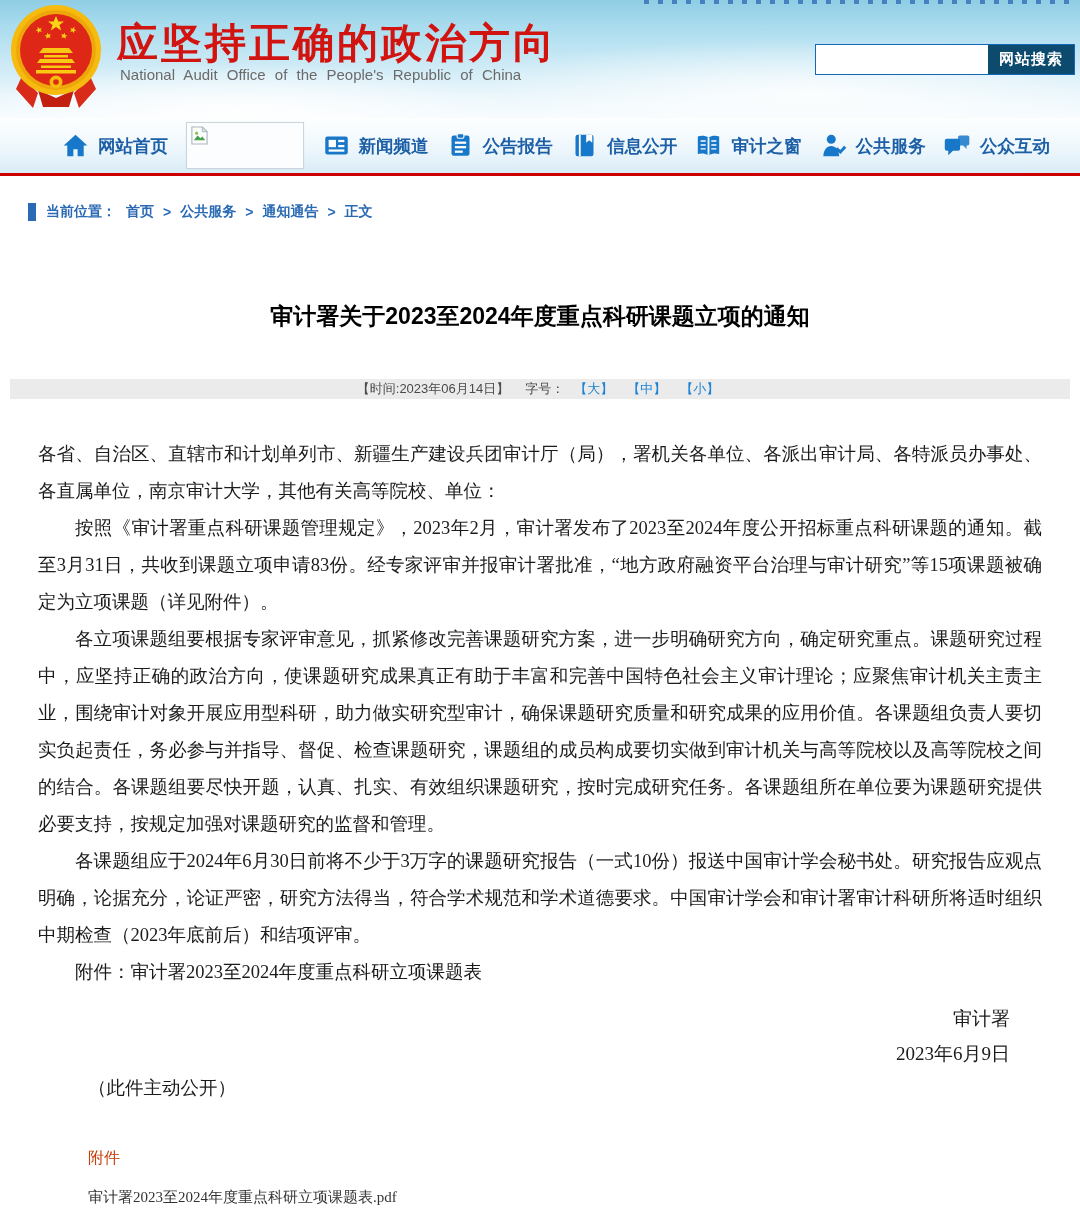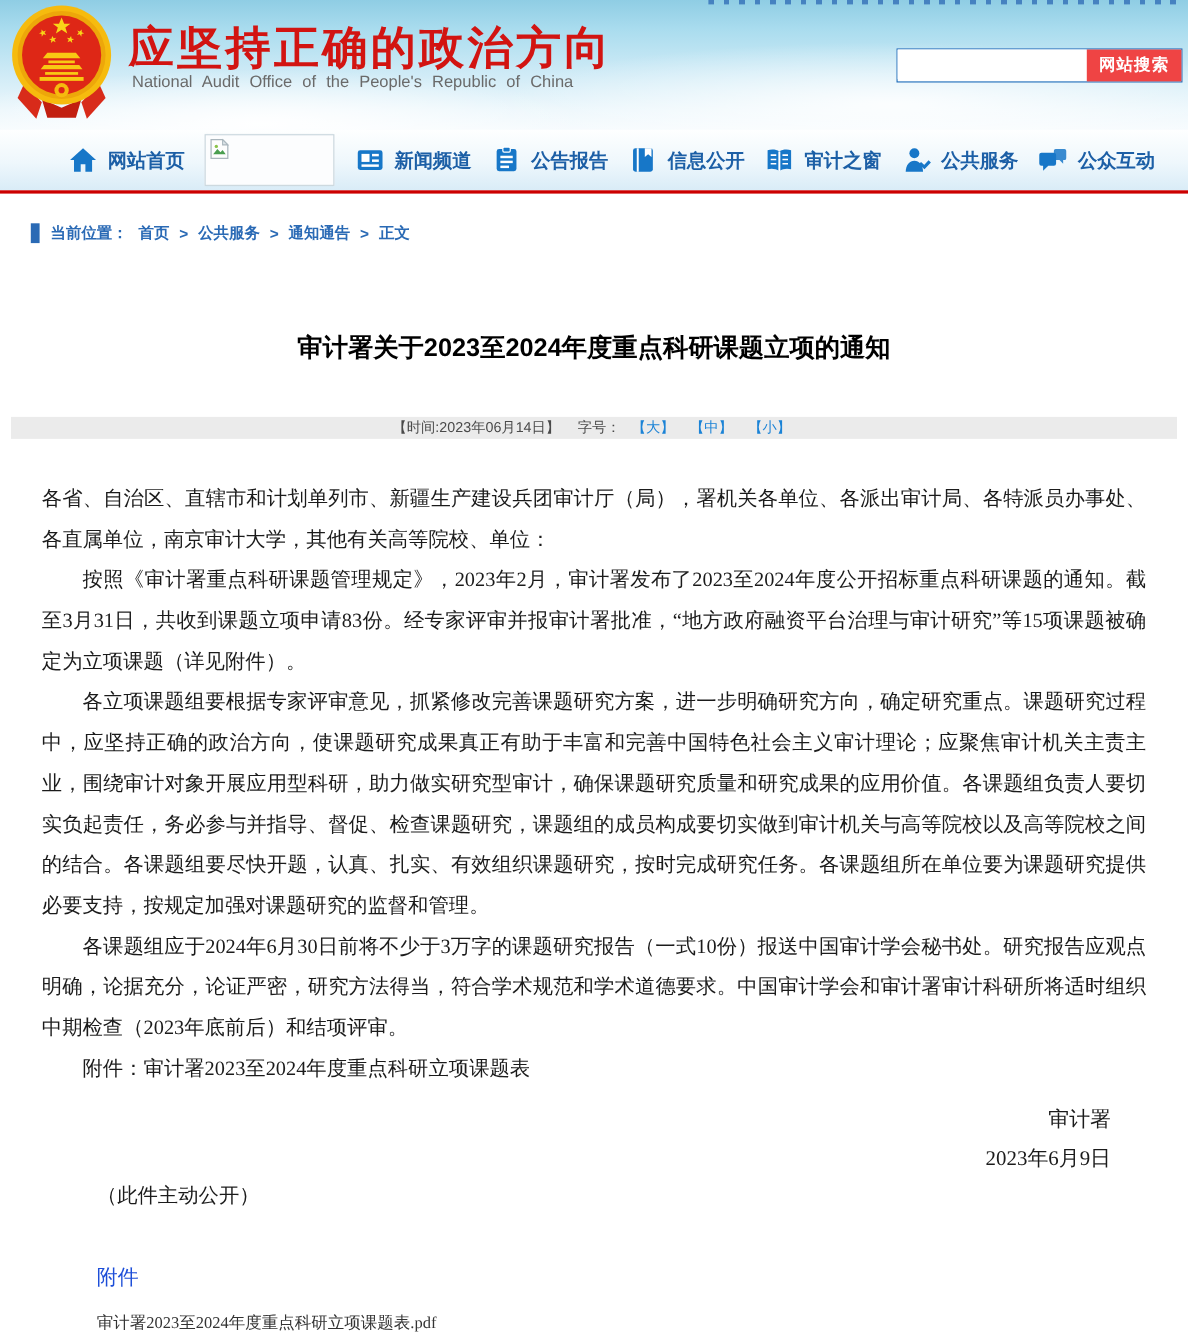--- a/index.html
+++ b/index.html
@@ -32,7 +32,7 @@
   .search-box { position:absolute; right:5px; top:44px; display:flex; border:1px solid #1568b8; background:#fff; }
   .search-box input { width:172px; height:27px; border:none; outline:none; padding:0 8px; font-size:14px; }
   .search-btn {
-    width:86px; height:29px; background:#ef4444; color:#fff; border:none;
+    width:86px; height:29px; background:#0c4a6e; color:#fff; border:none;
     font-size:15px; font-weight:bold; cursor:pointer; letter-spacing:1px;
   }
 

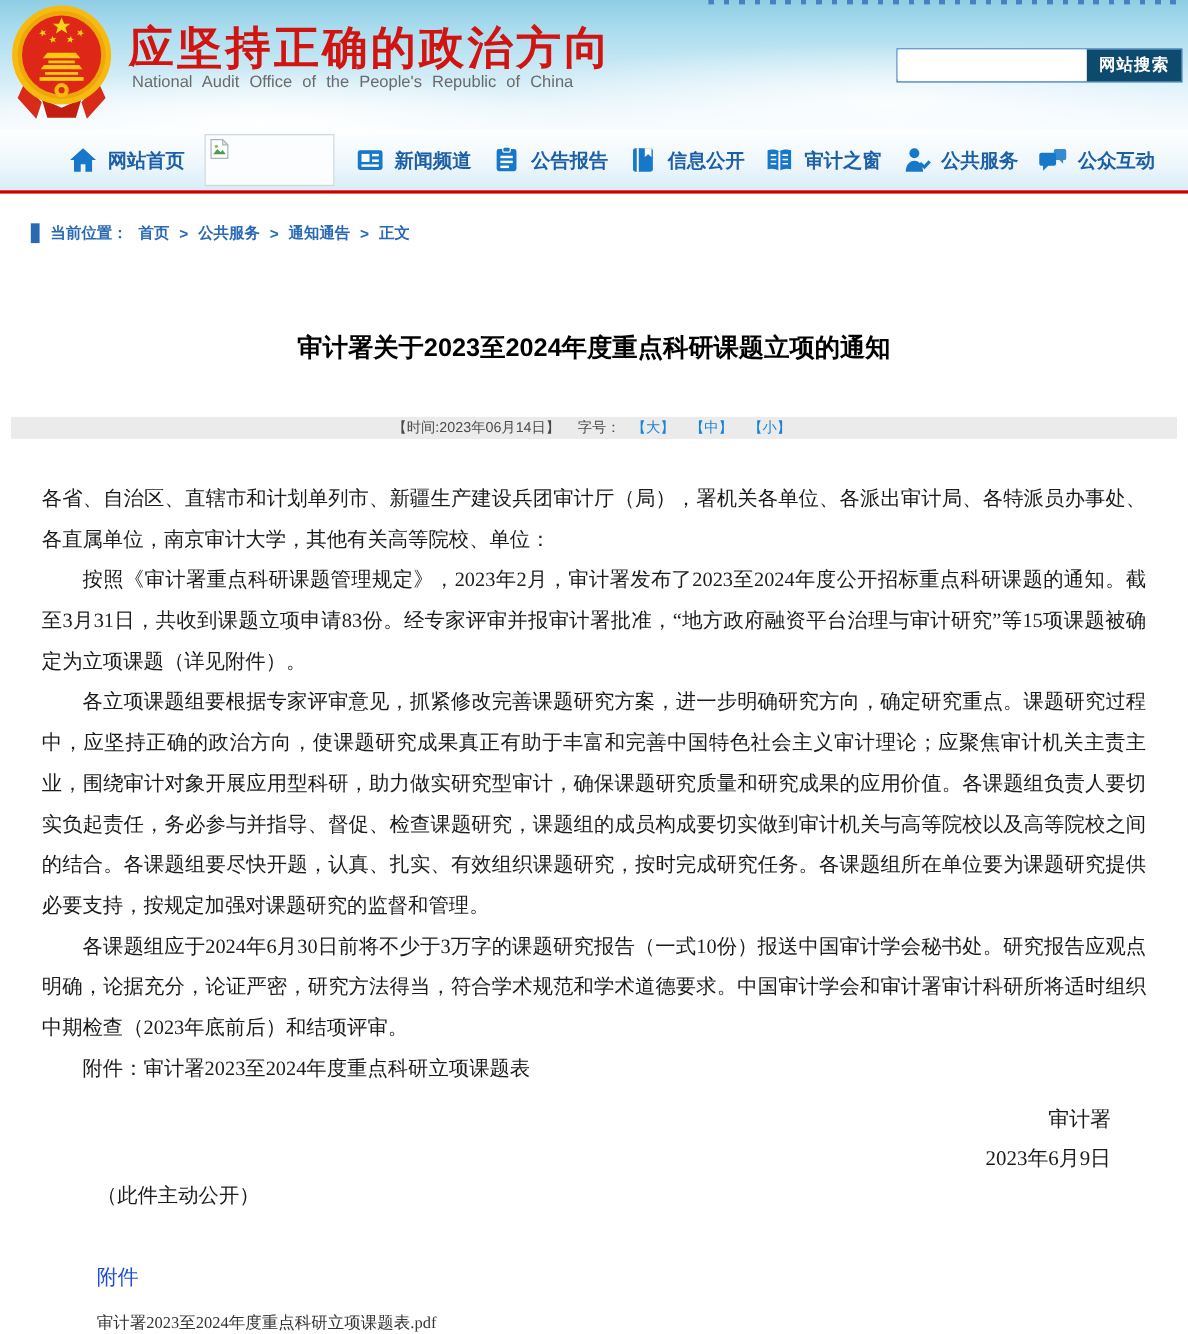--- a/index.html
+++ b/index.html
@@ -93,7 +93,7 @@
   }
   .attach-label {
     margin:42px 0 0 88px; font-family:Liberation Mono, monospace;
-    font-size:19px; color:#1d4ed8;
+    font-size:16px; color:#c2410c;
   }
   .attach-file {
     margin:19px 0 24px 88px; font-family:"Liberation Serif","DejaVu Serif",serif;

